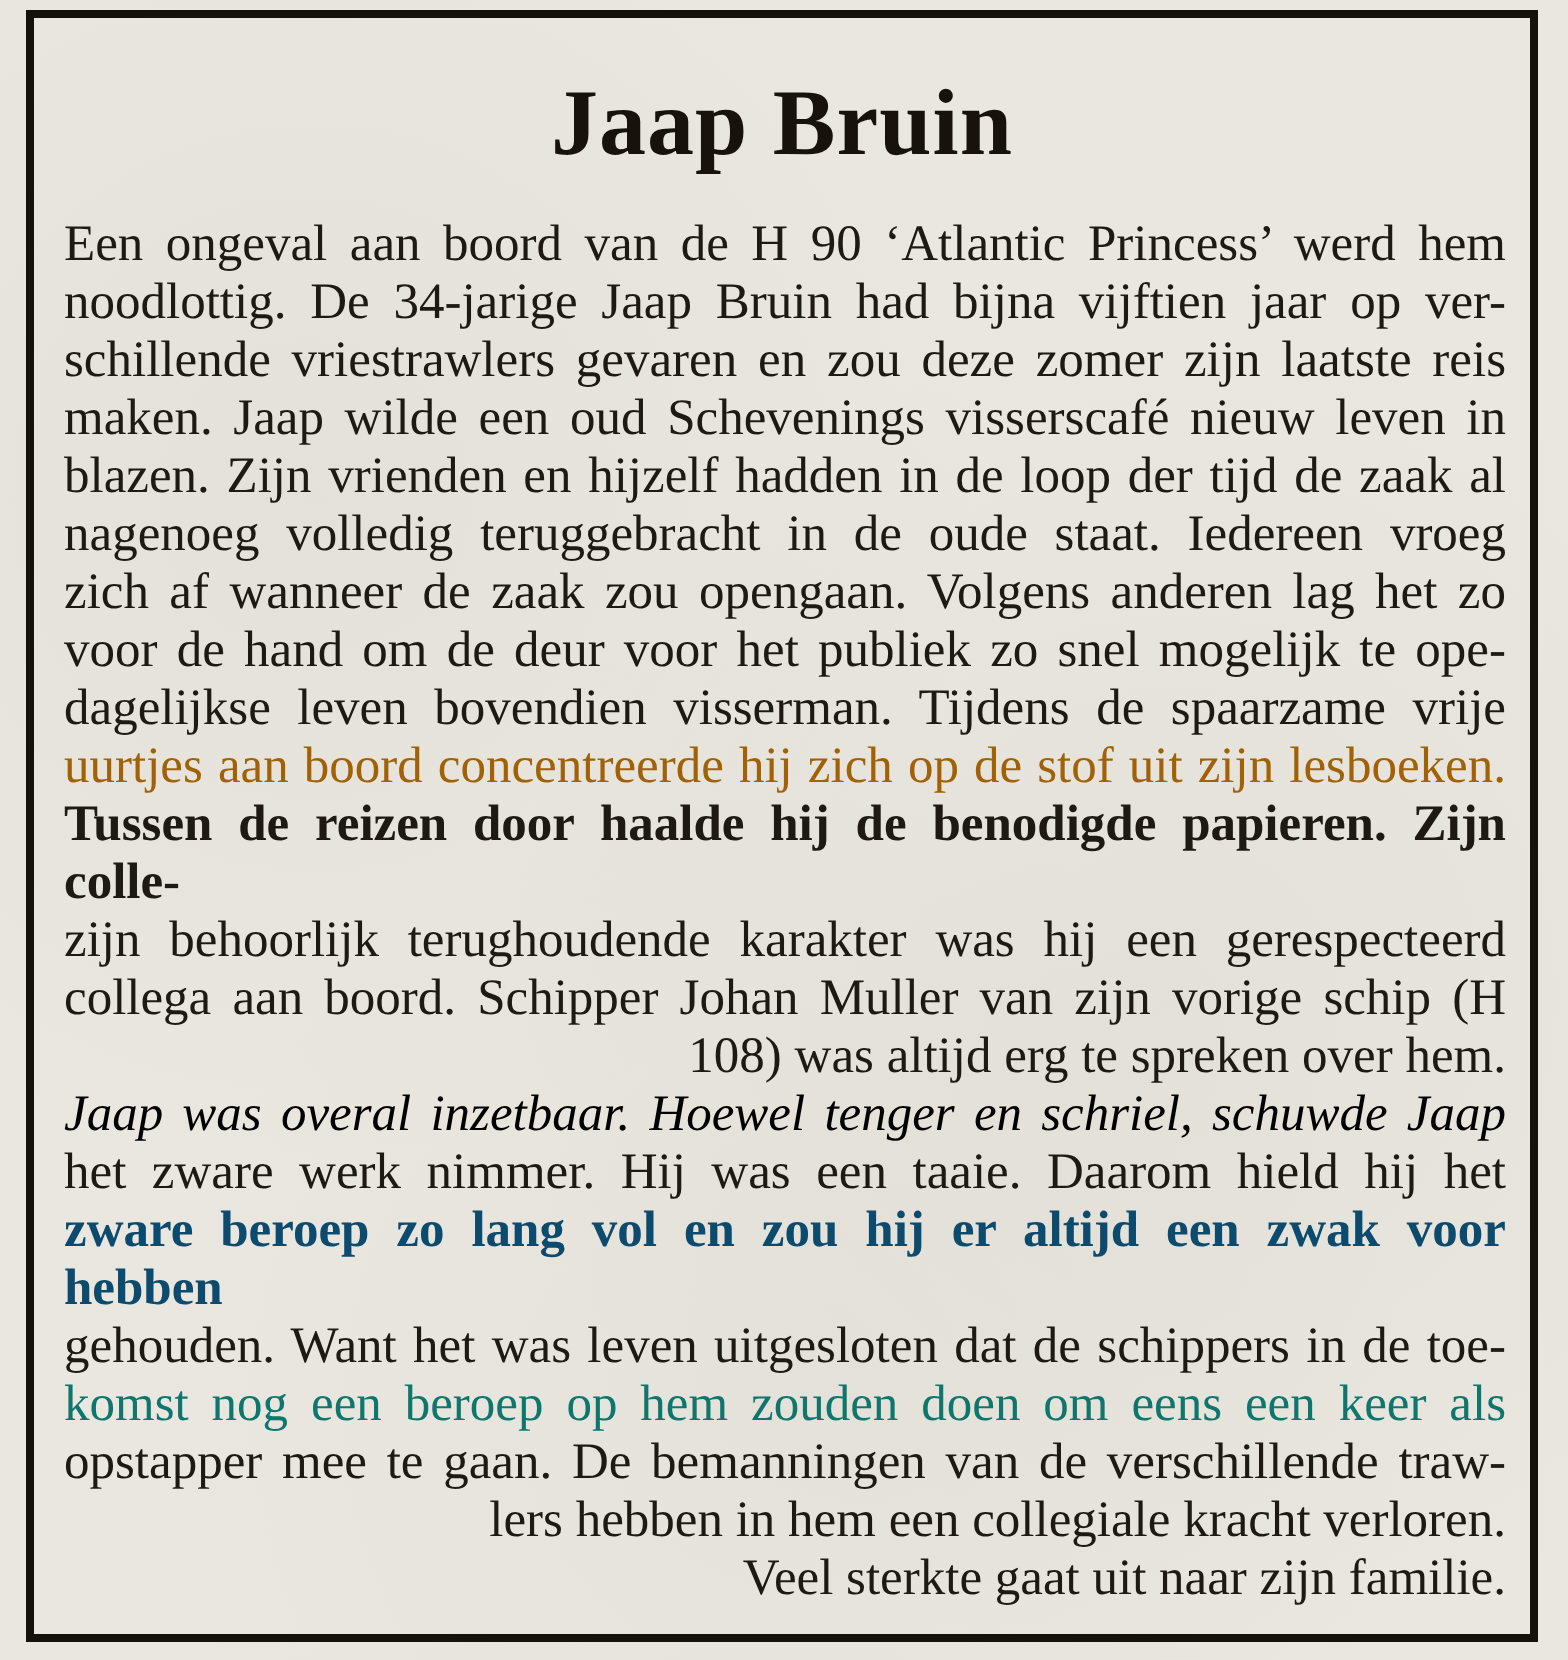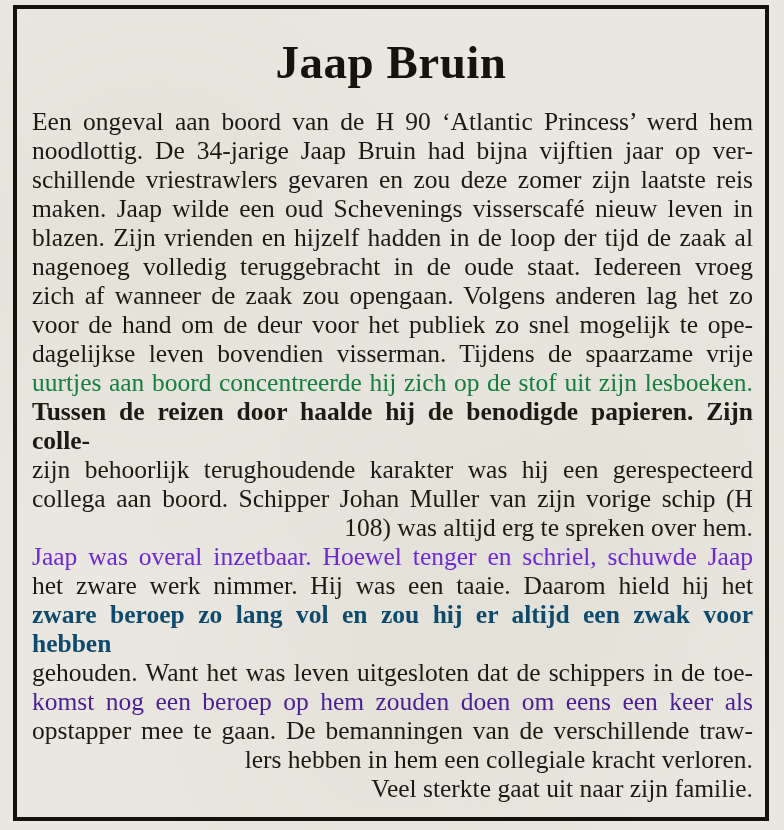--- a/index.html
+++ b/index.html
@@ -73,7 +73,7 @@
       <div class="line j" style="color: rgb(30, 26, 19);">zich af wanneer de zaak zou opengaan. Volgens anderen lag het zo</div>
       <div class="line j" style="color: rgb(30, 26, 19);">voor de hand om de deur voor het publiek zo snel mogelijk te ope-</div>
       <div class="line j" style="color: rgb(30, 26, 19);">dagelijkse leven bovendien visserman. Tijdens de spaarzame vrije</div>
-      <div class="line j" style="color: #15803d;">uurtjes aan boord concentreerde hij zich op de stof uit zijn lesboeken.</div>
+      <div class="line j" style="color: #a16207;">uurtjes aan boord concentreerde hij zich op de stof uit zijn lesboeken.</div>
       <div class="line j" style="color: rgb(30, 26, 19); font-weight: bold;">Tussen de reizen door haalde hij de benodigde papieren. Zijn colle-</div>
       <div class="line j" style="color: rgb(30, 26, 19);">zijn behoorlijk terughoudende karakter was hij een gerespecteerd</div>
       <div class="line j" style="color: rgb(30, 26, 19);">collega aan boord. Schipper Johan Muller van zijn vorige schip (H</div>

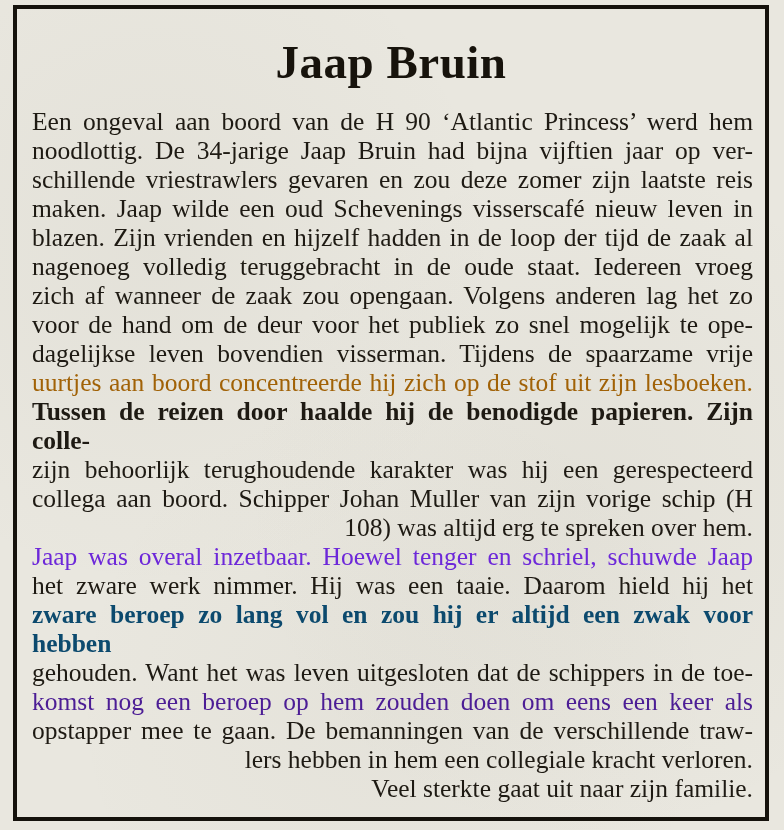--- a/index.html
+++ b/index.html
@@ -78,7 +78,7 @@
       <div class="line j" style="color: rgb(30, 26, 19);">zijn behoorlijk terughoudende karakter was hij een gerespecteerd</div>
       <div class="line j" style="color: rgb(30, 26, 19);">collega aan boord. Schipper Johan Muller van zijn vorige schip (H</div>
       <div class="line last" style="color: rgb(30, 26, 19);">108) was altijd erg te spreken over hem.</div>
-      <div class="line j" style="color: #6d28d9;">Jaap was overal inzetbaar. Hoewel tenger en schriel, schuwde Jaap</div>
+      <div class="line j" style="color: #000000; font-style: italic;">Jaap was overal inzetbaar. Hoewel tenger en schriel, schuwde Jaap</div>
       <div class="line j" style="color: rgb(30, 26, 19);">het zware werk nimmer. Hij was een taaie. Daarom hield hij het</div>
       <div class="line j" style="color: #0c4a6e; font-weight: bold;">zware beroep zo lang vol en zou hij er altijd een zwak voor hebben</div>
       <div class="line j" style="color: rgb(30, 26, 19);">gehouden. Want het was leven uitgesloten dat de schippers in de toe-</div>

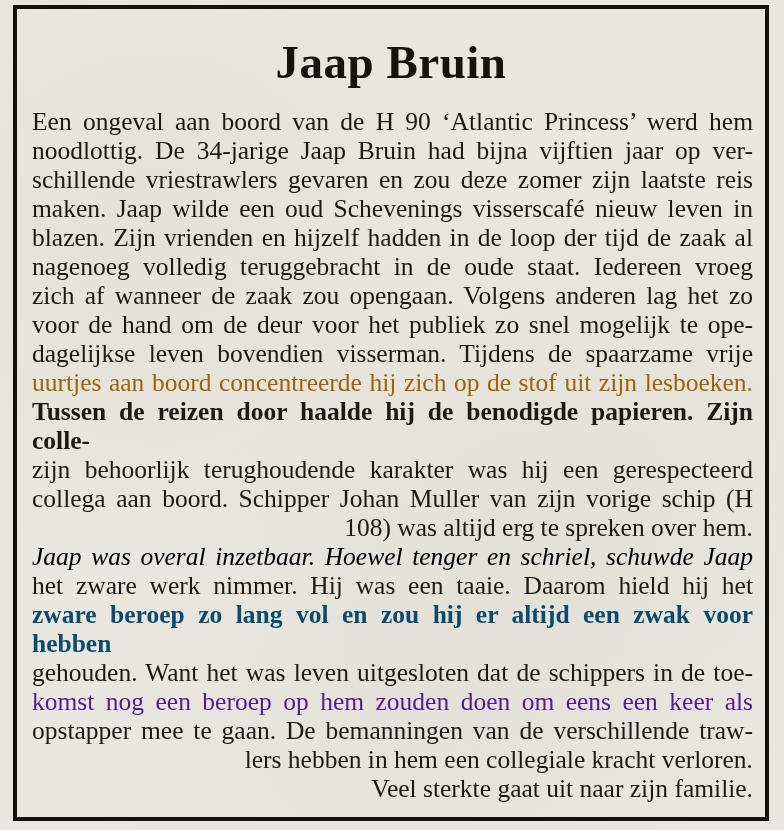--- a/index.html
+++ b/index.html
@@ -82,7 +82,7 @@
       <div class="line j" style="color: rgb(30, 26, 19);">het zware werk nimmer. Hij was een taaie. Daarom hield hij het</div>
       <div class="line j" style="color: #0c4a6e; font-weight: bold;">zware beroep zo lang vol en zou hij er altijd een zwak voor hebben</div>
       <div class="line j" style="color: rgb(30, 26, 19);">gehouden. Want het was leven uitgesloten dat de schippers in de toe-</div>
-      <div class="line j" style="color: #4c1d95;">komst nog een beroep op hem zouden doen om eens een keer als</div>
+      <div class="line j" style="color: #0f766e;">komst nog een beroep op hem zouden doen om eens een keer als</div>
       <div class="line j" style="color: rgb(30, 26, 19);">opstapper mee te gaan. De bemanningen van de verschillende traw-</div>
       <div class="line last" style="color: rgb(30, 26, 19);">lers hebben in hem een collegiale kracht verloren.</div>
       <div class="line last" style="color: rgb(30, 26, 19);">Veel sterkte gaat uit naar zijn familie.</div>

